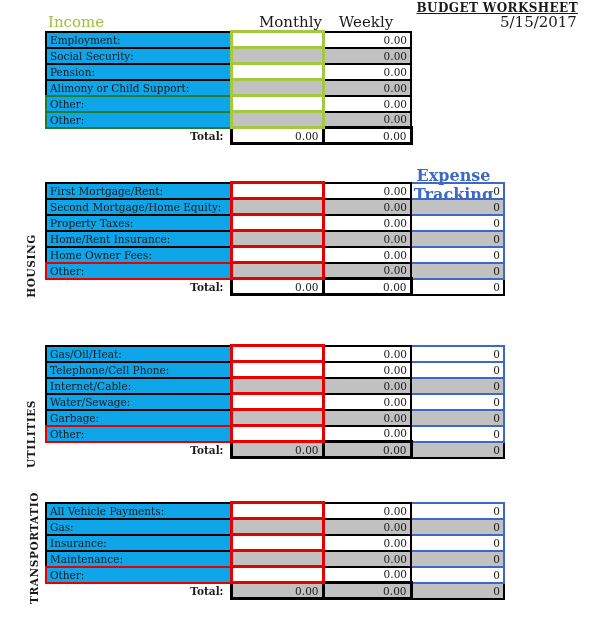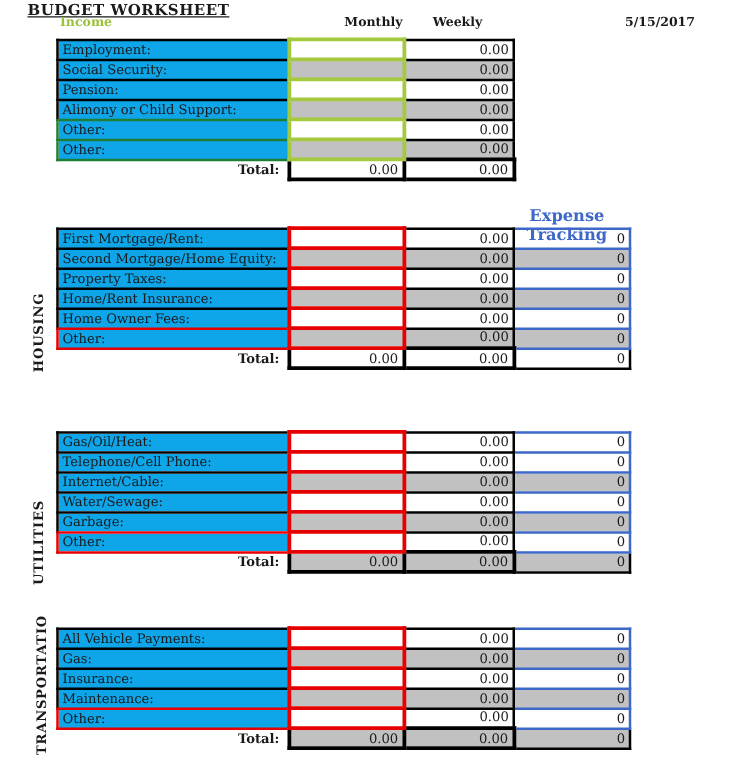--- a/index.html
+++ b/index.html
@@ -7,7 +7,7 @@
   body { width:600px; height:620px; font-family:"DejaVu Serif", serif; color:#1a1a1a; }
   .page { position:relative; width:600px; height:620px; background:#ffffff; overflow:hidden; }
 
-  .title { position:absolute; top:1px; left:22px; right:22px; text-align:left;
+  .title { position:absolute; top:1px; left:22px; right:22px; text-align:right;
            font-size:12px; font-weight:bold; text-decoration:underline; letter-spacing:.4px; }
 
   .hdr { position:absolute; top:13px; font-weight:bold; font-size:10px; }

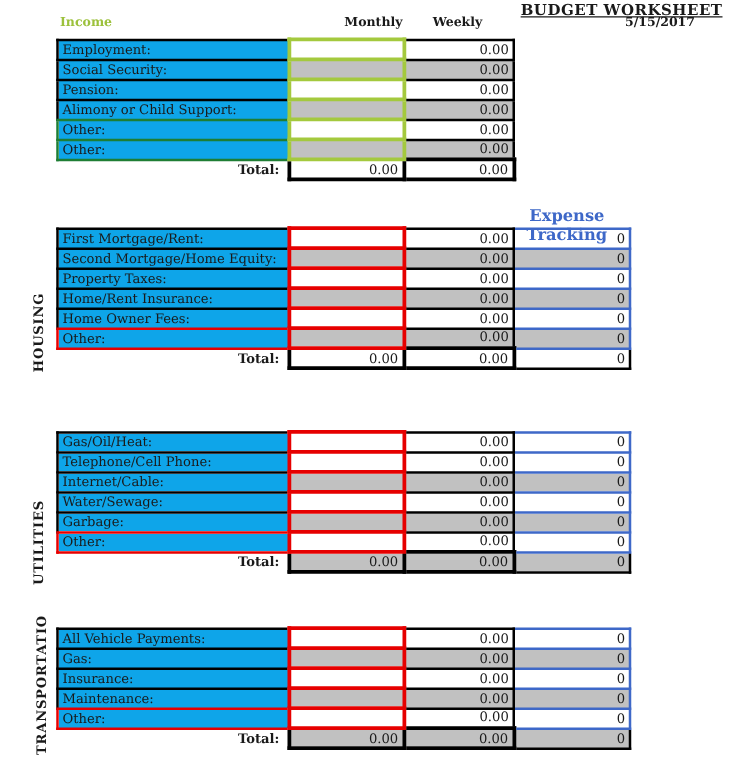--- a/index.html
+++ b/index.html
@@ -10,7 +10,7 @@
   .title { position:absolute; top:1px; left:22px; right:22px; text-align:right;
            font-size:12px; font-weight:bold; text-decoration:underline; letter-spacing:.4px; }
 
-  .hdr { position:absolute; top:13px; font-weight:bold; font-size:10px; }
+  .hdr { position:absolute; top:13px; font-weight:normal; font-size:15px; }
   .lbl-income   { left:48px;  color:#9CC13C; }
   .col-monthly  { left:230px; width:92px; text-align:right; }
   .col-weekly   { left:322px; width:88px; text-align:center; }

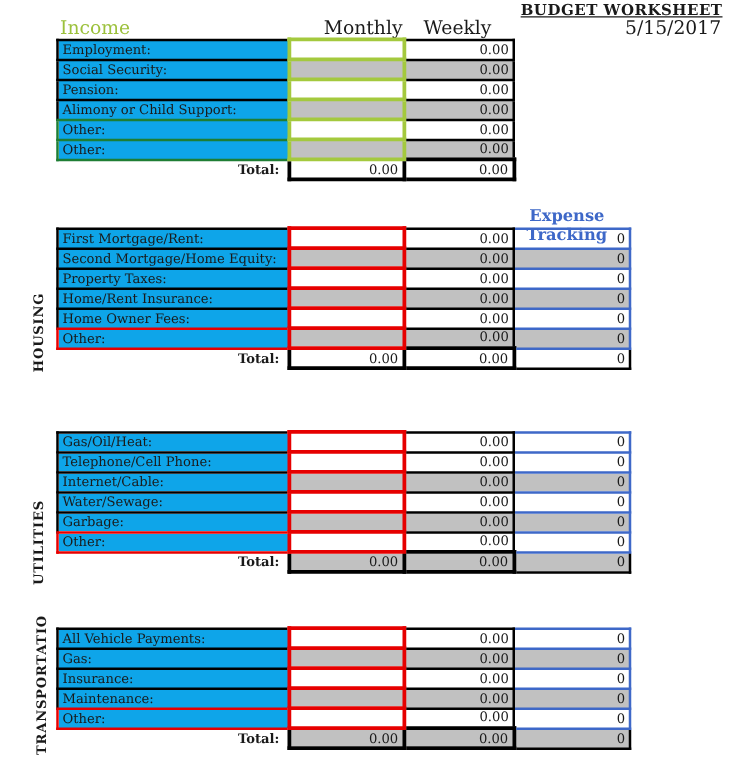--- a/index.html
+++ b/index.html
@@ -18,7 +18,7 @@
 
   .lbl-expenses { position:absolute; top:166px; left:48px;  color:#F20000; font-weight:bold; font-size:11px;margin-top:40px; }
   .lbl-tracking { position:absolute; top:166px; left:403px; width:101px; text-align:center;
-                  color:#3E68C8; font-weight:bold; font-size:13px; }
+                  color:#3E68C8; font-weight:bold; font-size:16px; }
 
   table.btable { position:absolute; left:45px; border-collapse:collapse; table-layout:fixed;
                  font-size:10.5px; }

